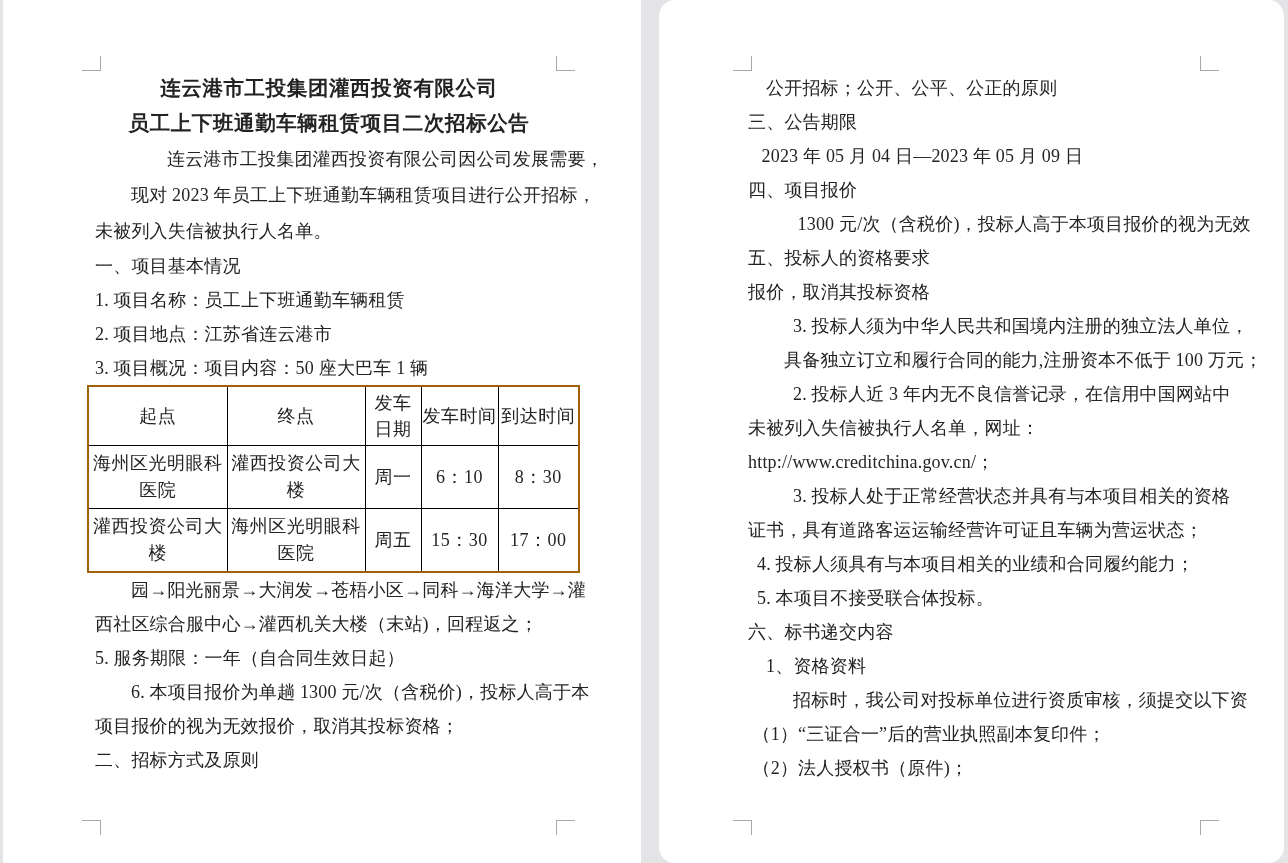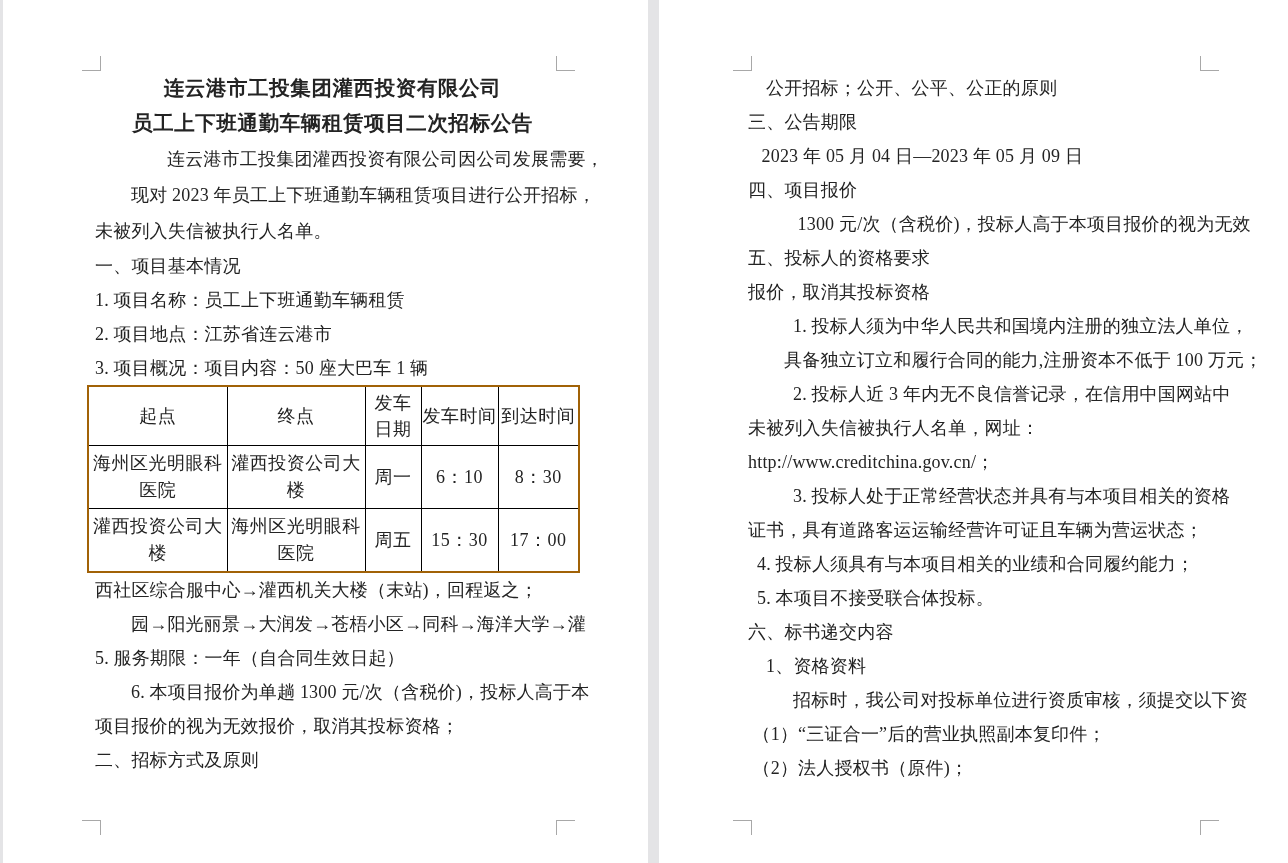--- a/index.html
+++ b/index.html
@@ -14,7 +14,6 @@
   .page{
     position:absolute;top:0;bottom:0;background:#ffffff;
     overflow:hidden;
-    padding-left:7px;
   }
   #page-left{left:3px;width:638px;}
   #page-right{left:659px;width:625px;}

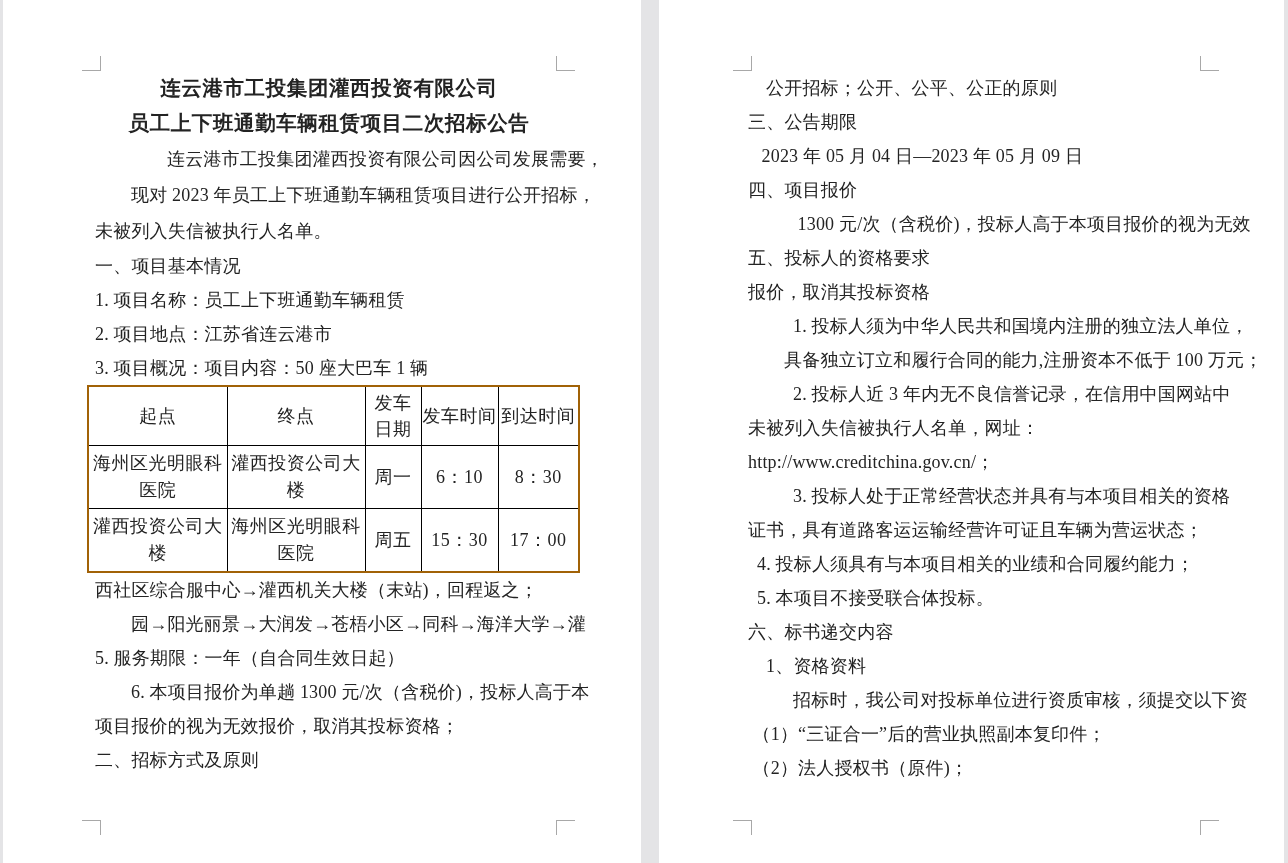--- a/index.html
+++ b/index.html
@@ -16,7 +16,7 @@
     overflow:hidden;
   }
   #page-left{left:3px;width:638px;}
-  #page-right{left:659px;width:625px;}
+  #page-right{left:659px;width:625px;border-radius:16px;}
 
   
   .mark{position:absolute;width:18px;height:14px;}

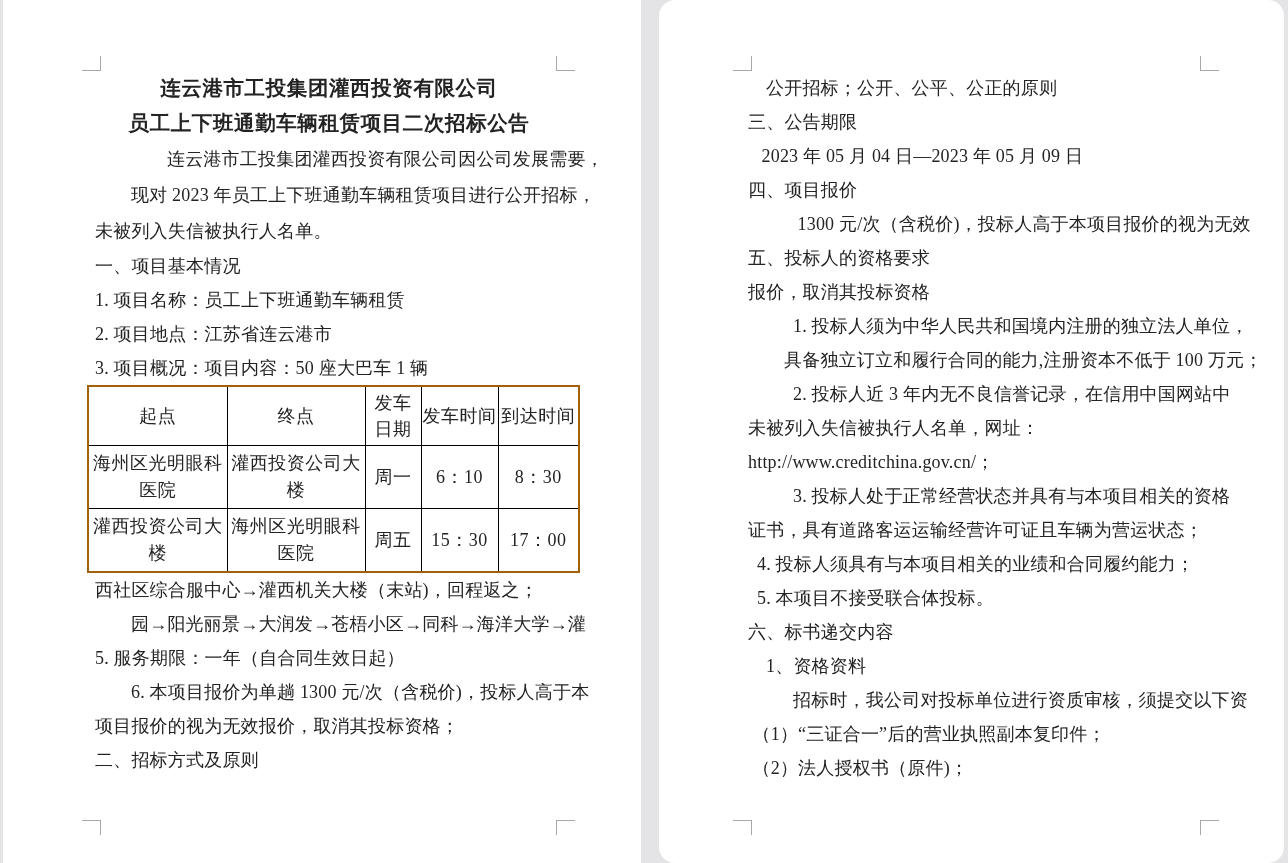--- a/index.html
+++ b/index.html
@@ -137,7 +137,7 @@
     <div class="ln i75 j">1300 元/次（含税价)，投标人高于本项目报价的视为无效</div>
     <div class="ln">五、投标人的资格要求</div>
     <div class="ln">报价，取消其投标资格</div>
-    <div class="ln i5 j">1. 投标人须为中华人民共和国境内注册的独立法人单位，</div>
+    <div class="ln i5 j">3. 投标人须为中华人民共和国境内注册的独立法人单位，</div>
     <div class="ln j">具备独立订立和履行合同的能力,注册资本不低于 100 万元；</div>
     <div class="ln i5 j">2. 投标人近 3 年内无不良信誉记录，在信用中国网站中</div>
     <div class="ln">未被列入失信被执行人名单，网址：</div>

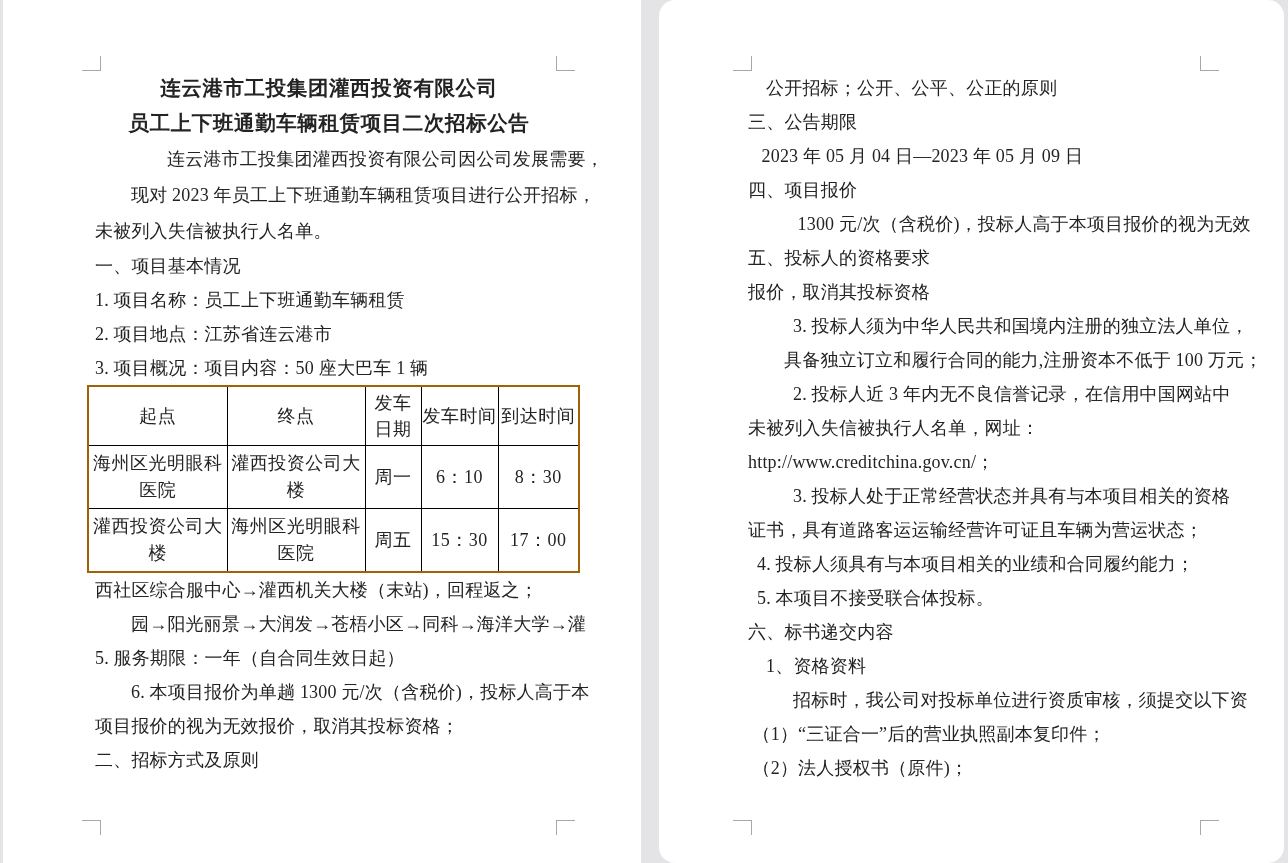--- a/index.html
+++ b/index.html
@@ -119,8 +119,8 @@
     </tbody>
       </table>
 
+    <div class="ln j">园→阳光丽景→大润发→苍梧小区→同科→海洋大学→灌</div>
     <div class="ln">西社区综合服中心→灌西机关大楼（末站)，回程返之；</div>
-    <div class="ln j">园→阳光丽景→大润发→苍梧小区→同科→海洋大学→灌</div>
     <div class="ln">5. 服务期限：一年（自合同生效日起）</div>
     <div class="ln j">6. 本项目报价为单趟 1300 元/次（含税价)，投标人高于本</div>
     <div class="ln">项目报价的视为无效报价，取消其投标资格；</div>

